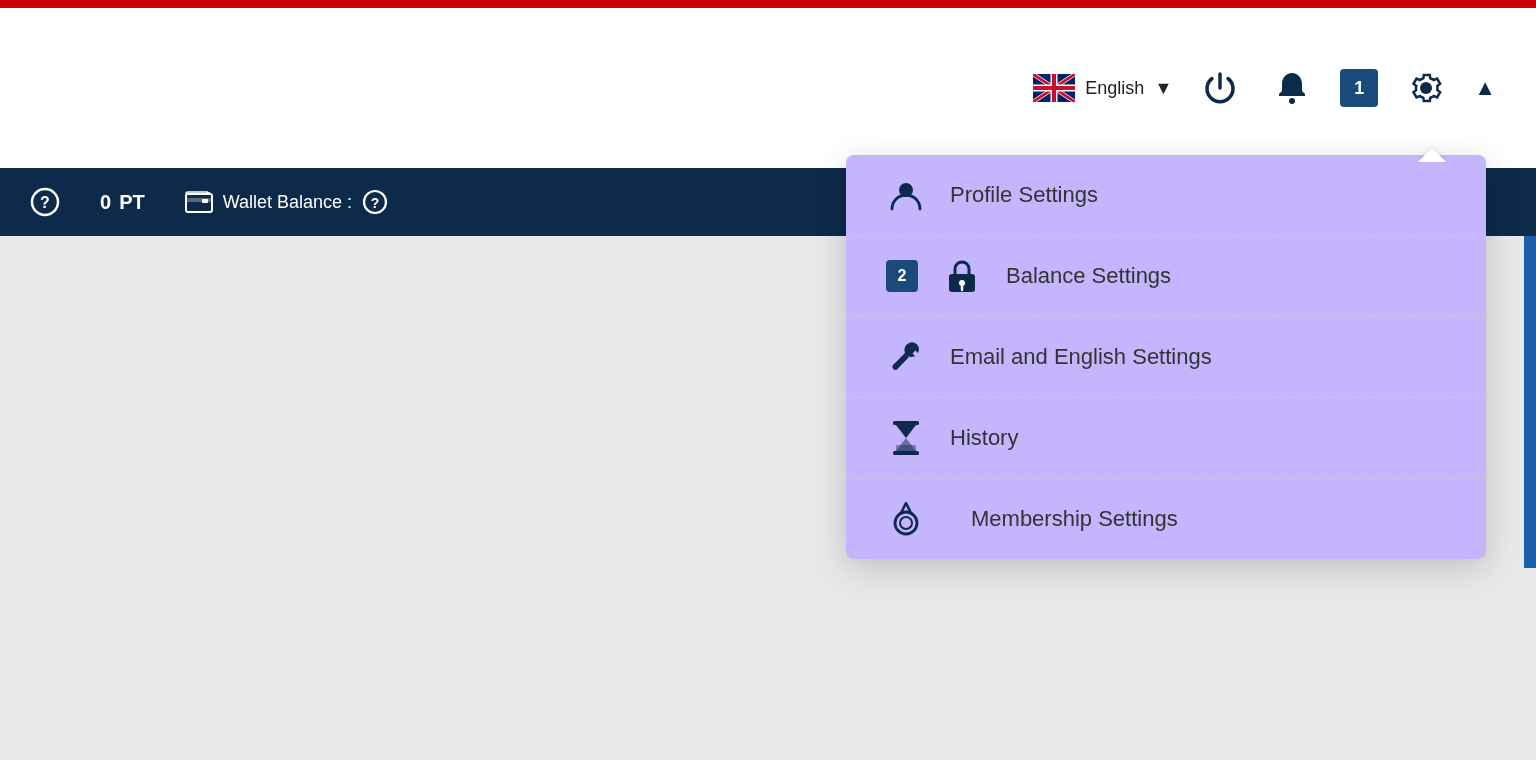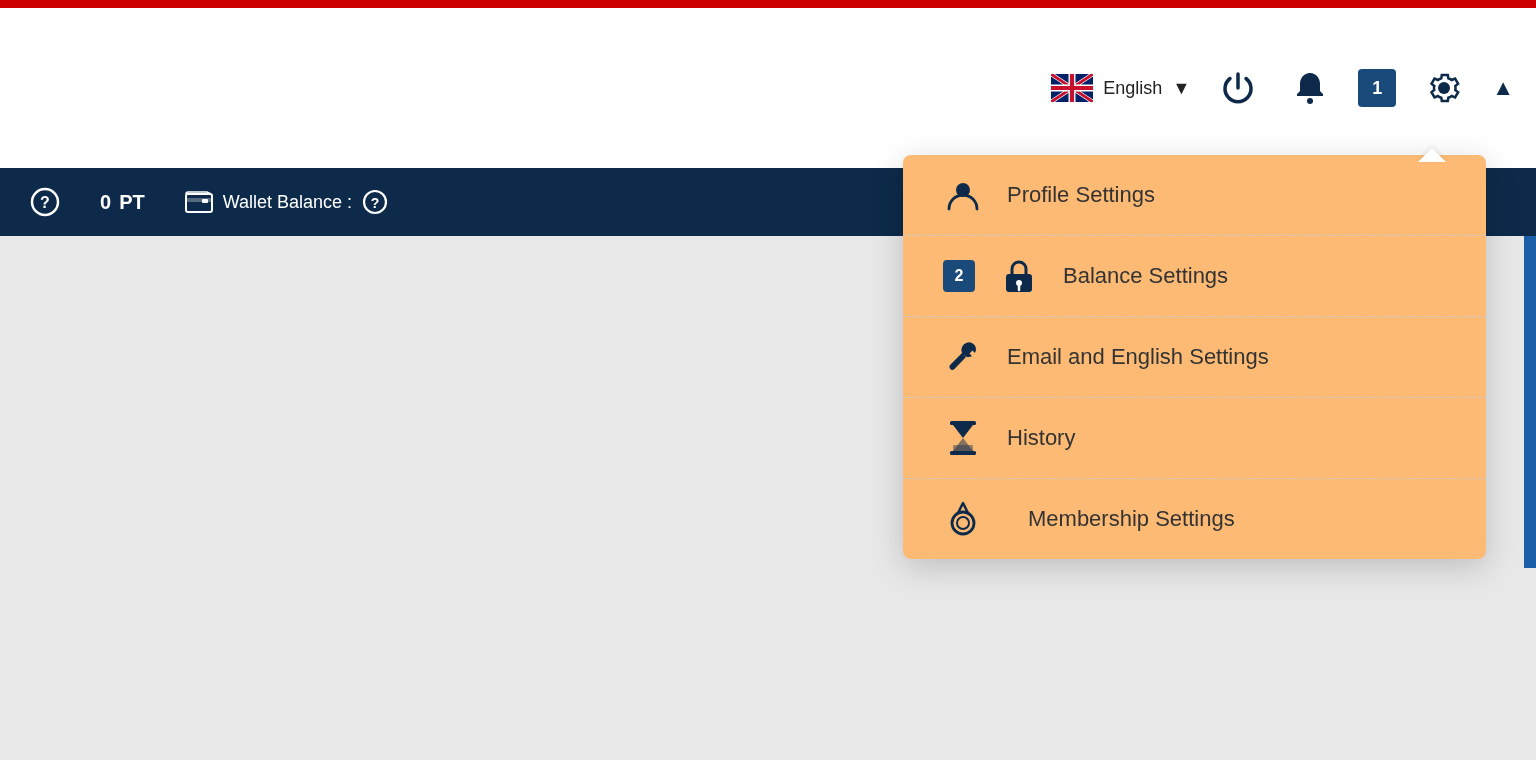--- a/index.html
+++ b/index.html
@@ -24,7 +24,7 @@
       display: flex;
       align-items: center;
       justify-content: flex-end;
-      padding-right: 22px;
+      padding-right: 40px;
       border-bottom: none;
     }
 

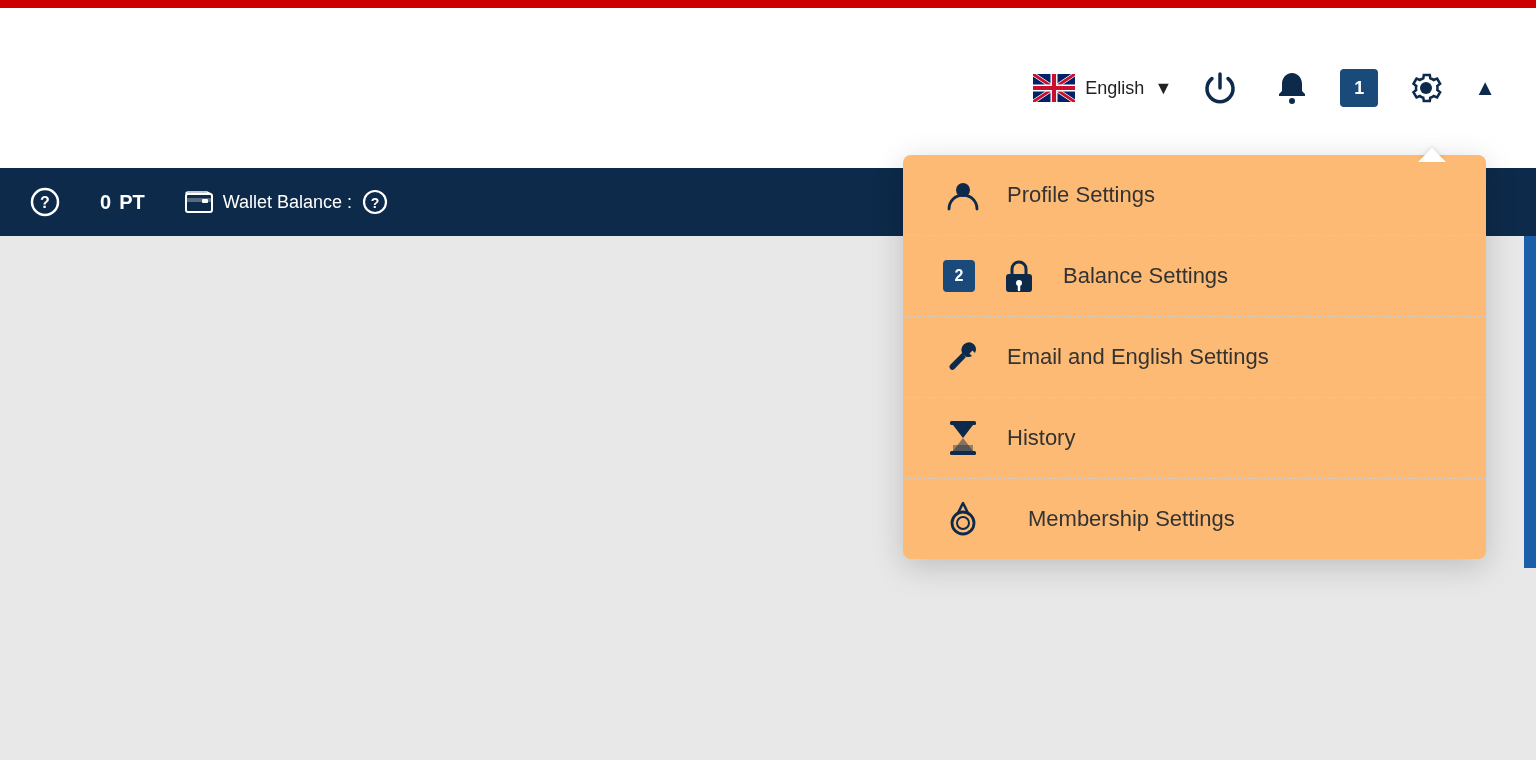--- a/index.html
+++ b/index.html
@@ -168,8 +168,8 @@
       position: absolute;
       top: 155px;
       right: 50px;
-      width: 583px;
-      background: #fdba74;
+      width: 640px;
+      background: #c4b5fd;
       border-radius: 8px;
       box-shadow: 0 8px 32px rgba(0,0,0,0.18);
       z-index: 100;

